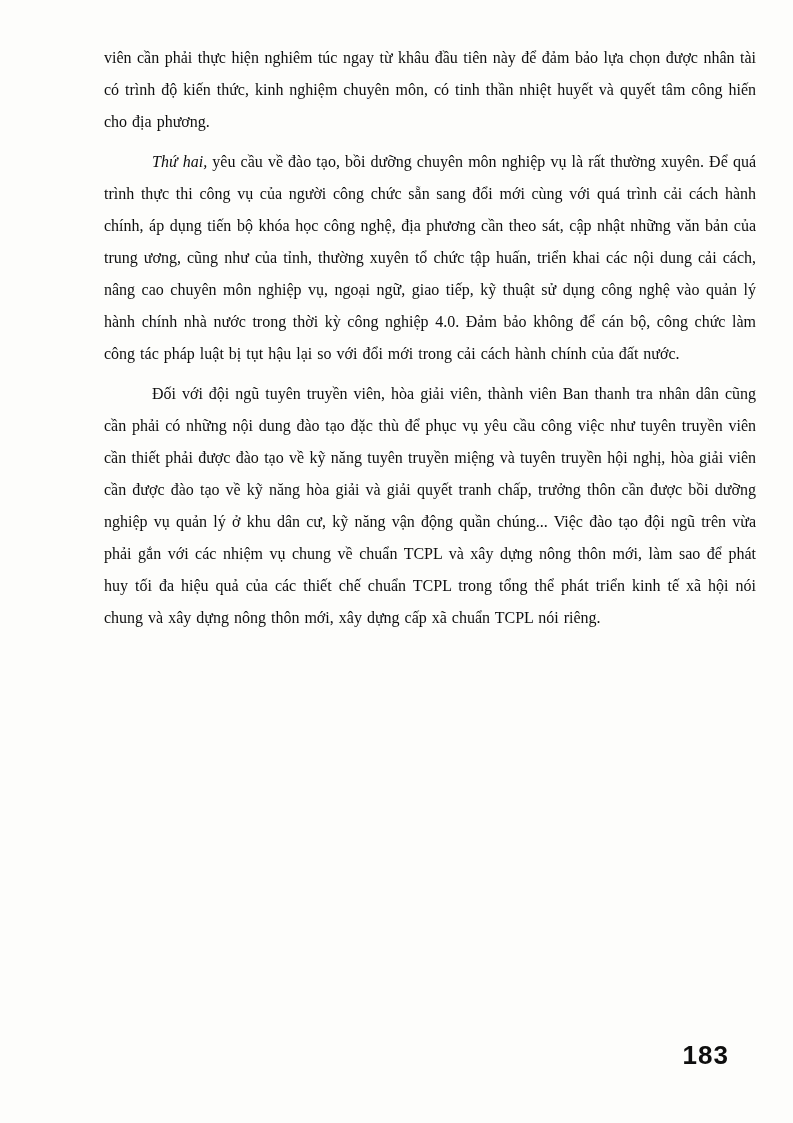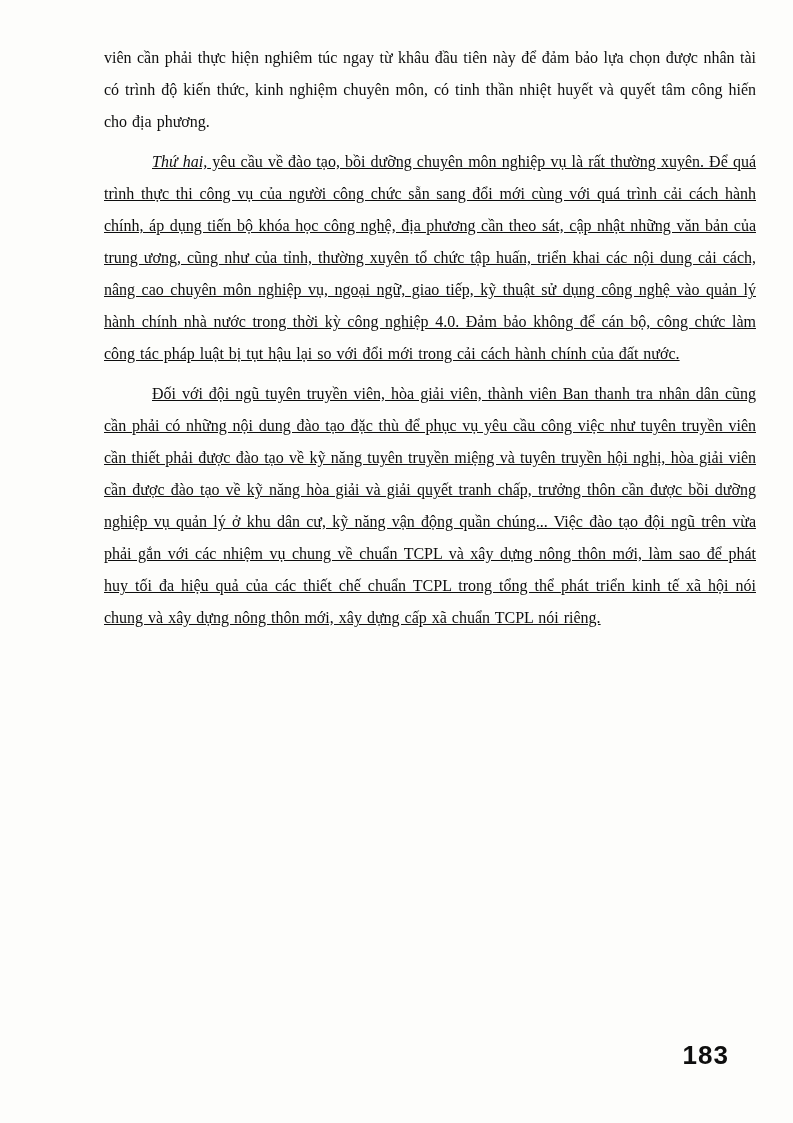--- a/index.html
+++ b/index.html
@@ -33,7 +33,6 @@
   }
   .para.indent {
     text-indent: 48px;
-    text-decoration: underline;
   }
   .lead {
     font-style: italic;

